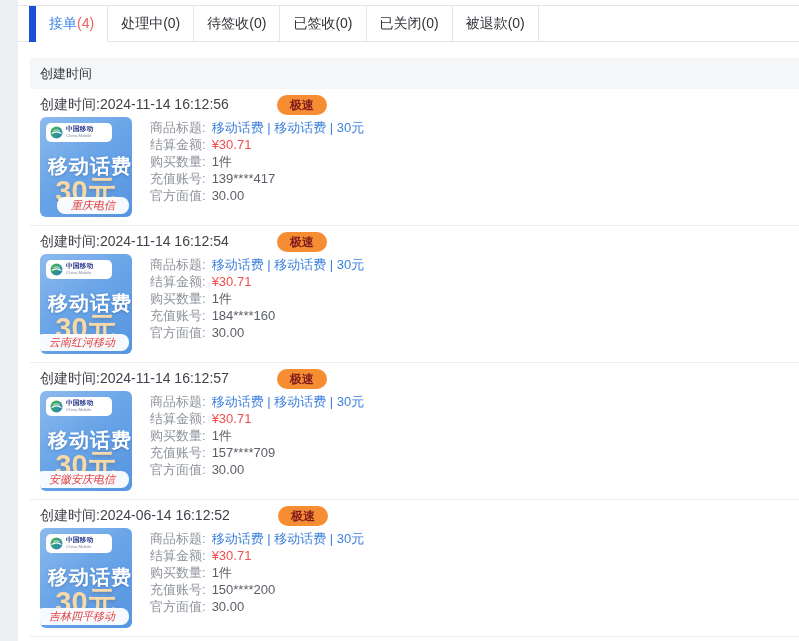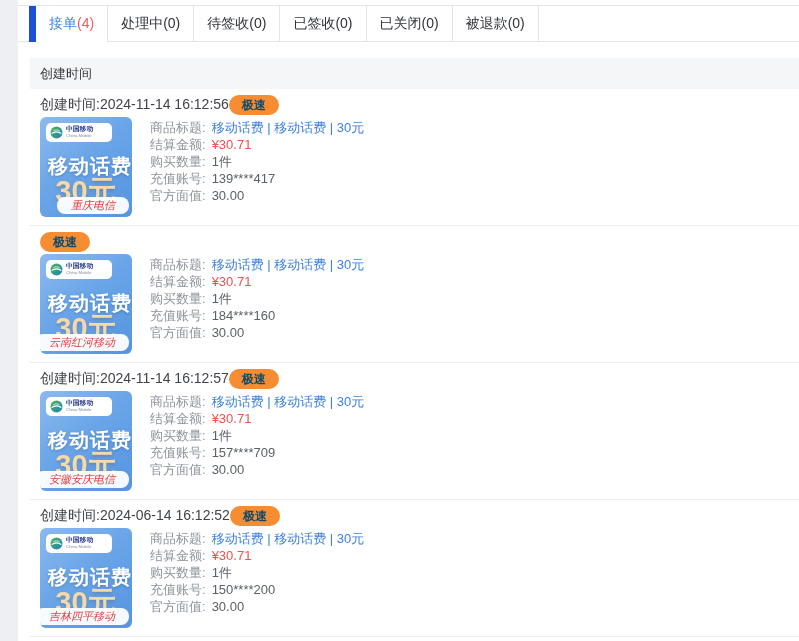--- a/index.html
+++ b/index.html
@@ -25,7 +25,7 @@
                     background:#f5f6f8; color:#33363c; font-size:13px; padding-left:10px; }
   .orders { position:absolute; left:12px; right:0; top:89px; }
   .order  { padding:7px 0 8px 10px; border-bottom:1px solid #ecedf0; }
-  .time-row { height:18px; margin-bottom:3px; display:flex; align-items:center; }
+  .time-row { height:18px; margin-bottom:3px; display:flex; align-items:center;gap:33px; }
   .created  { font-size:14px; color:#404349; }
   .badge    { background:#f78d33; color:#0c4a6e; font-size:12px; font-weight:bold;
               line-height:1; padding:4px 13px; border-radius:11px; }

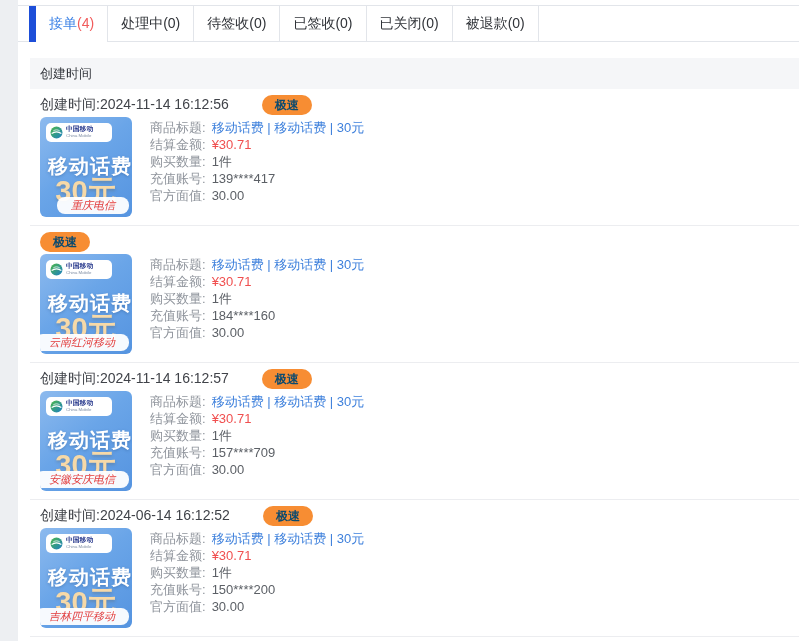--- a/index.html
+++ b/index.html
@@ -27,7 +27,7 @@
   .order  { padding:7px 0 8px 10px; border-bottom:1px solid #ecedf0; }
   .time-row { height:18px; margin-bottom:3px; display:flex; align-items:center;gap:33px; }
   .created  { font-size:14px; color:#404349; }
-  .badge    { background:#f78d33; color:#0c4a6e; font-size:12px; font-weight:bold;
+  .badge    { margin-left:15px; background:#f78d33; color:#7f1d1d; font-size:12px; font-weight:bold;
               line-height:1; padding:4px 13px; border-radius:11px; }
 
   .body-row { display:flex; align-items:flex-start; }

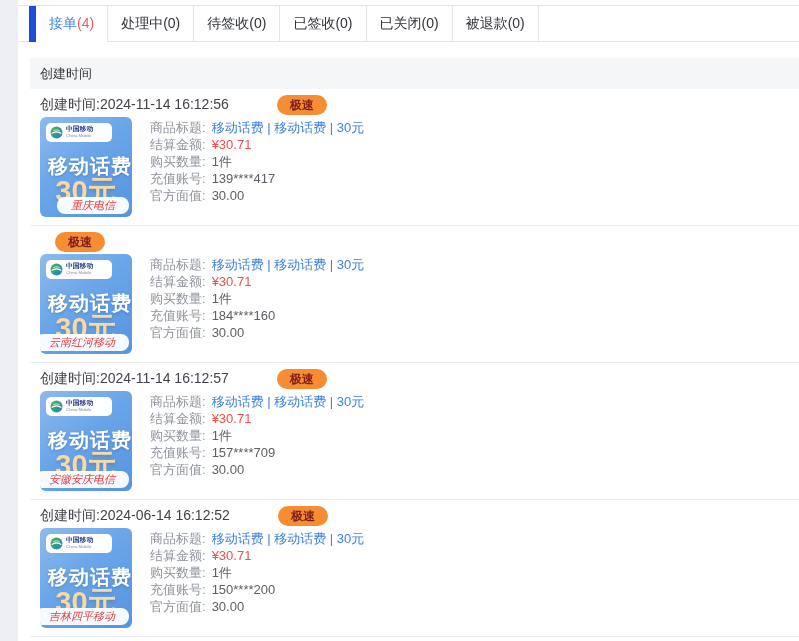--- a/index.html
+++ b/index.html
@@ -156,6 +156,7 @@
 
   <div class="order">
     <div class="time-row">
+      <span class="created">创建时间:2024-11-14 16:12:54</span>
       <span class="badge">极速</span>
     </div>
     <div class="body-row">

